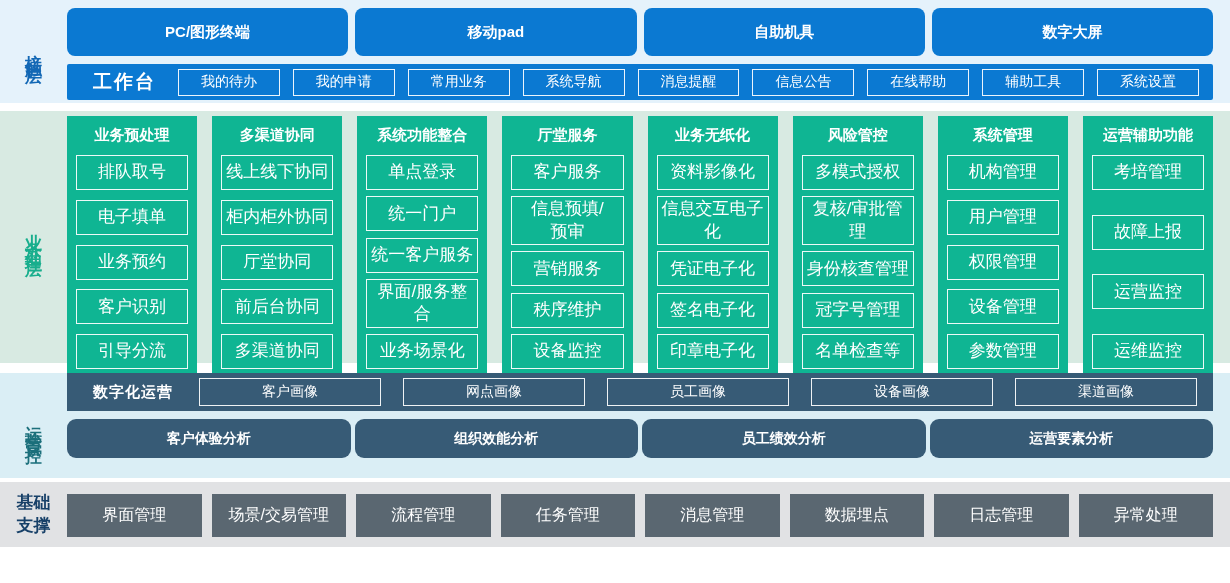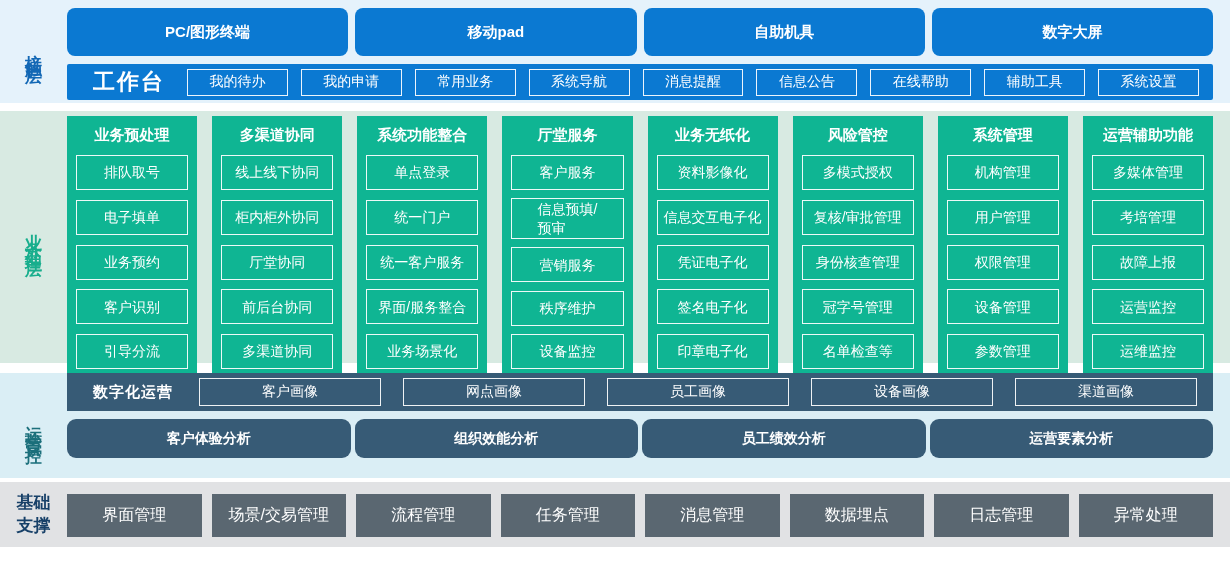--- a/index.html
+++ b/index.html
@@ -39,7 +39,7 @@
     margin-top:8px;height:36px;background:#0b79d2;border-radius:2px;
     display:flex;align-items:center;padding:0 14px 0 26px;
   }
-  .wb-label{color:#fff;font-weight:bold;font-size:22px;letter-spacing:2px;margin-right:22px;white-space:nowrap;}
+  .wb-label{color:#fff;font-weight:bold;font-size:19px;letter-spacing:2px;margin-right:22px;white-space:nowrap;}
   .wb-items{flex:1;display:flex;gap:13px;min-width:0;}
   .wb-item{
     flex:1;height:25px;border:1px solid rgba(255,255,255,.92);color:#fff;

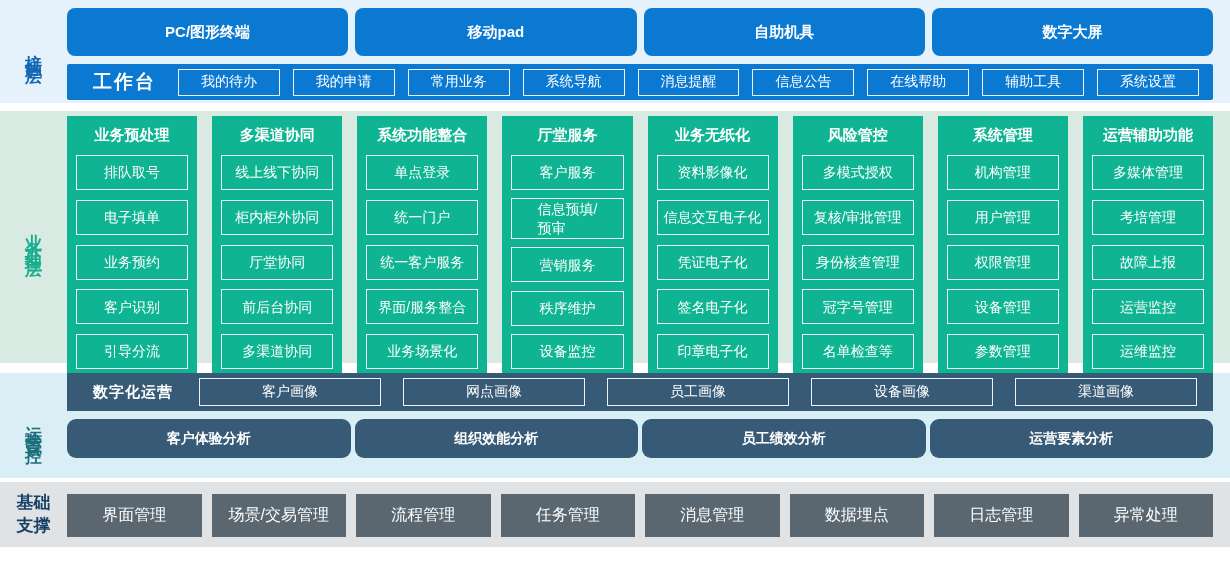--- a/index.html
+++ b/index.html
@@ -60,8 +60,8 @@
   }
   .col-item{
     min-height:31px;border:1px solid rgba(255,255,255,.92);color:#fff;
-    font-size:14px;display:flex;align-items:center;justify-content:center;
-    white-space:pre-line;line-height:1.3;padding:1px 2px;
+    font-size:17px;display:flex;align-items:center;justify-content:center;
+    text-align:center;white-space:pre-line;line-height:1.3;padding:1px 2px;
   }
   
   .b3{display:flex;flex-direction:column;}

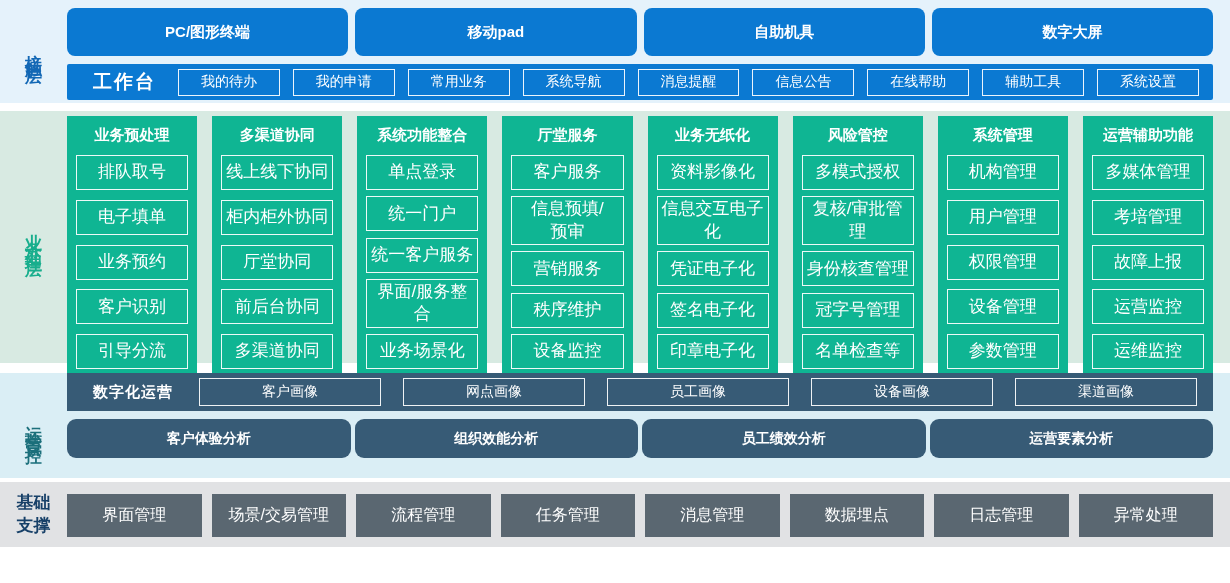--- a/index.html
+++ b/index.html
@@ -209,7 +209,6 @@
       <div class="col">
         <div class="col-title">运营辅助功能</div>
         <div class="col-items">
-          <div class="col-item">多媒体管理</div>
           <div class="col-item">考培管理</div>
           <div class="col-item">故障上报</div>
           <div class="col-item">运营监控</div>

